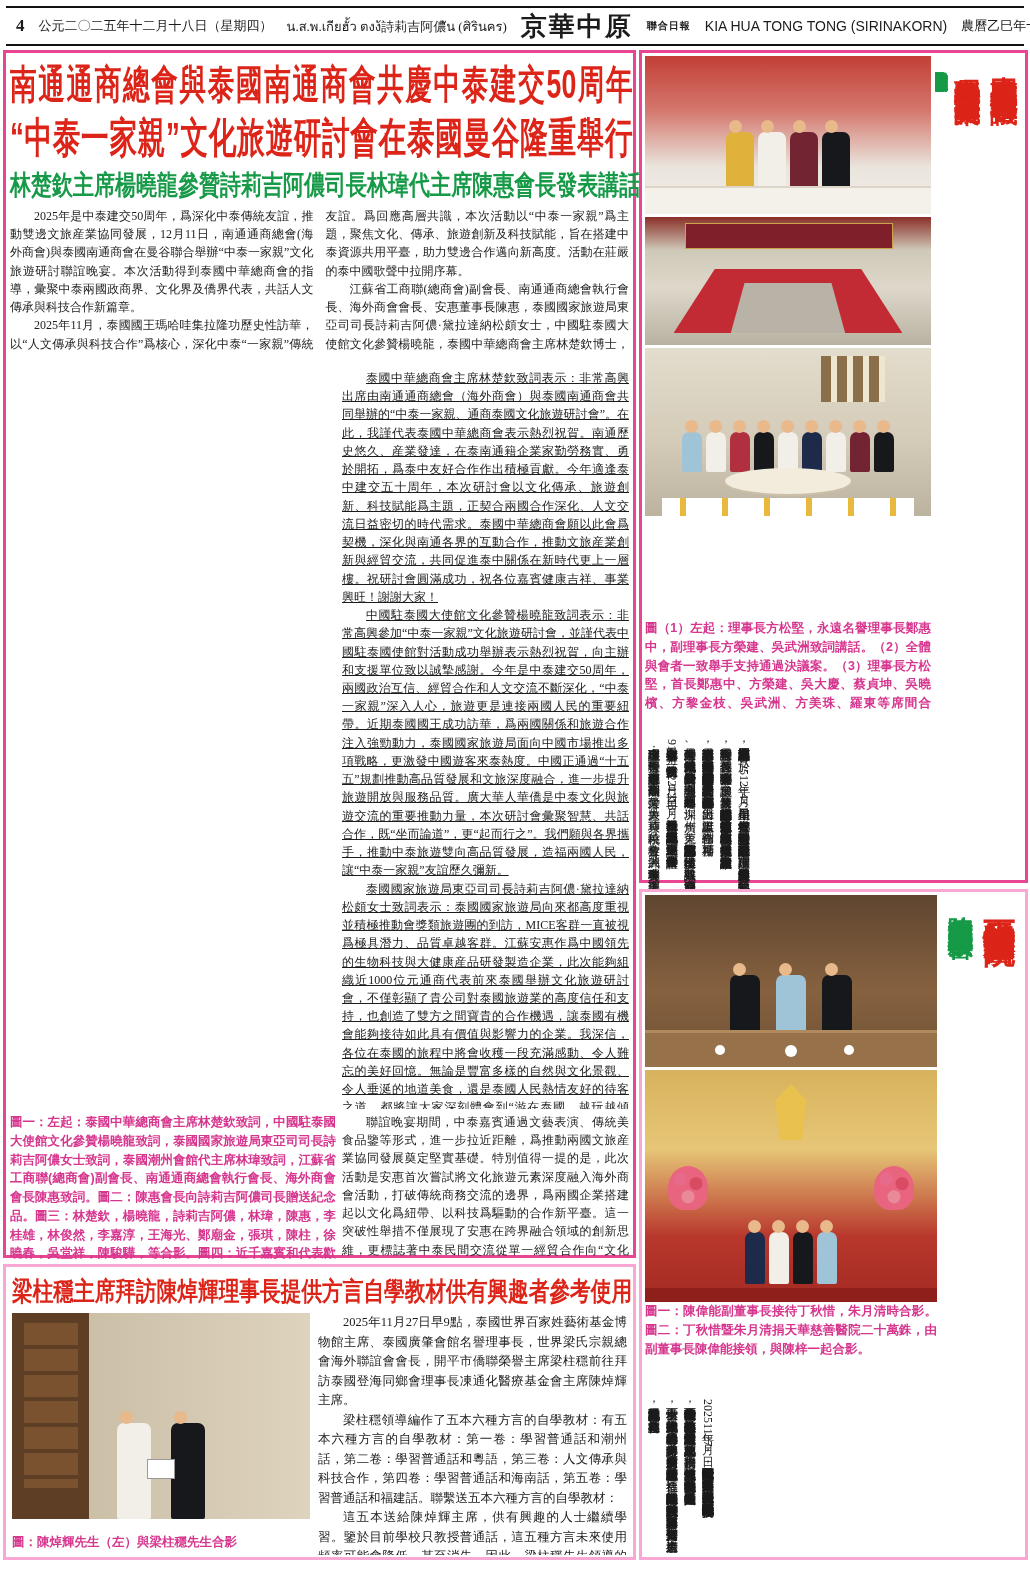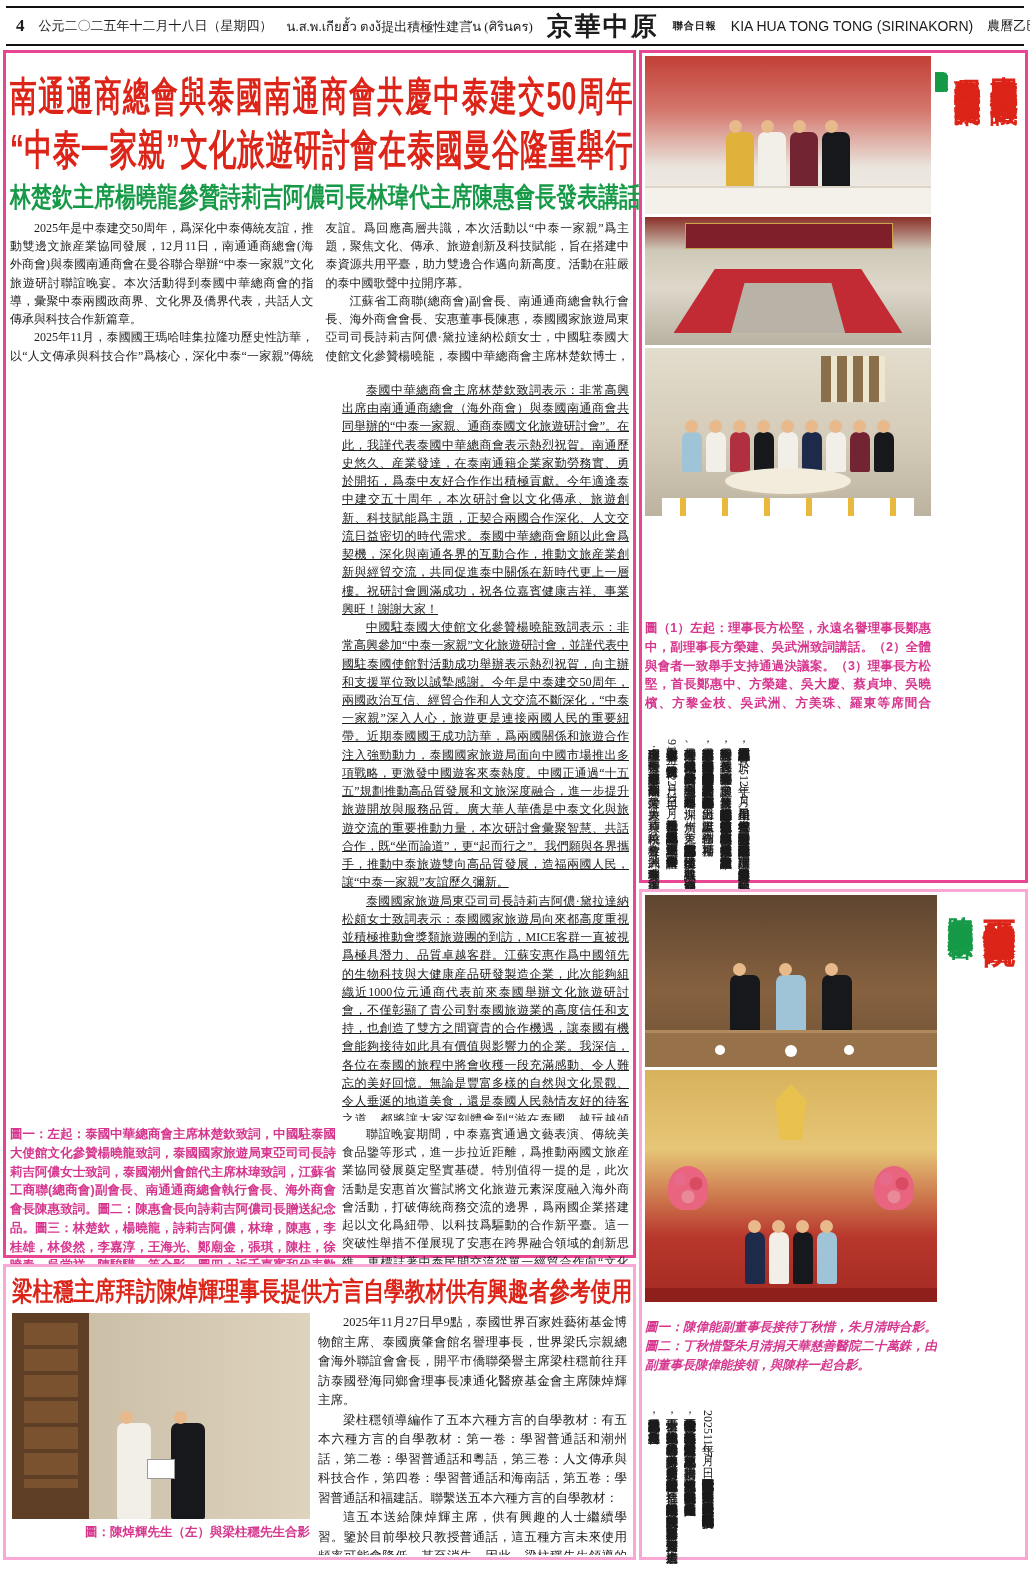--- a/index.html
+++ b/index.html
@@ -51,7 +51,7 @@
   <div id="hdr">
     <span class="pg">4</span>
     <span>公元二〇二五年十二月十八日（星期四）</span>
-    <span>น.ส.พ.เกียฮั้ว ตงง้提出積極性建言ัน (ศิรินคร)</span>
+    <span>น.ส.พ.เกียฮั้ว ตงง้詩莉吉阿儂ัน (ศิรินคร)</span>
     <span class="masthead">京華中原</span>
     <span class="msub">聯合日報</span>
     <span class="eng">KIA HUA TONG TONG (SIRINAKORN)</span>

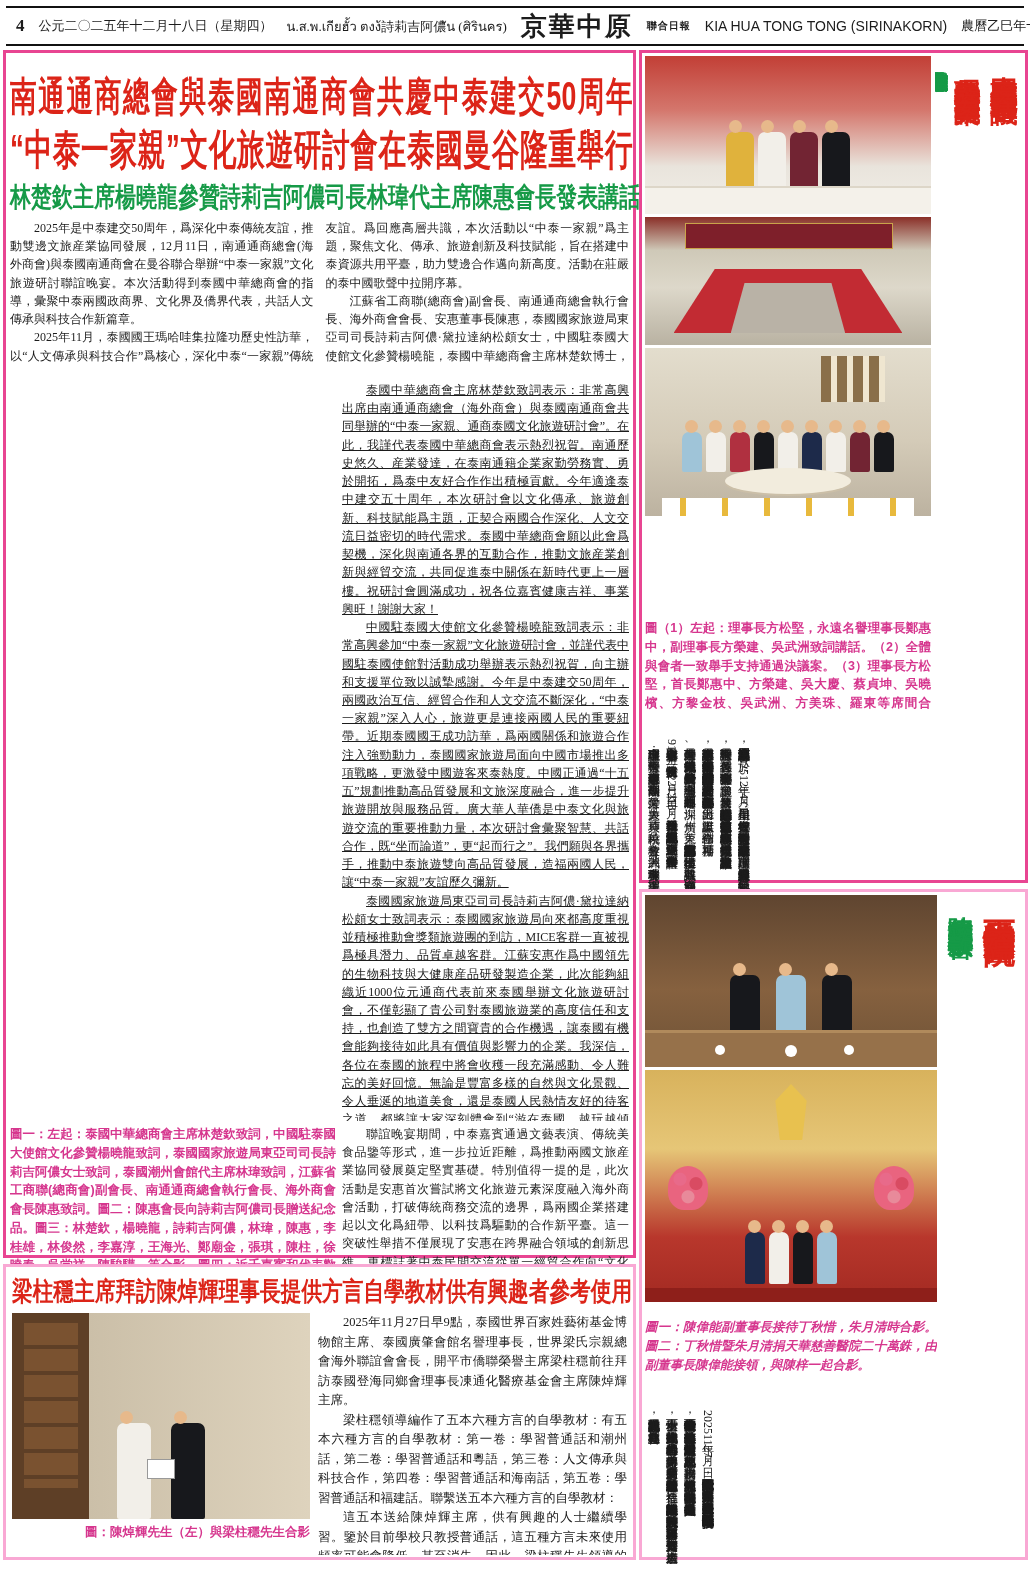--- a/index.html
+++ b/index.html
@@ -58,7 +58,7 @@
     <span class="lunar">農曆乙巳年十月廿九日</span>
   </div>
 
-  <div class="frame fr-pink" style="left:3px;top:50px;width:633px;height:1208px;padding:17px 4px;">
+  <div class="frame fr-pink" style="left:3px;top:50px;width:633px;height:1208px;padding:5px 4px;">
     <div class="sq red" style="width:935px;font-size:40px;transform:scaleX(0.666);height:52px;line-height:52px;">南通通商總會與泰國南通商會共慶中泰建交50周年</div>
     <div class="sq red" style="width:945px;font-size:42px;transform:scaleX(0.659);height:56px;line-height:56px;">“中泰一家親”文化旅遊研討會在泰國曼谷隆重舉行</div>
     <div class="sq green" style="width:800px;font-size:27px;transform:scaleX(0.778);height:38px;line-height:38px;margin-bottom:3px;">林楚欽主席楊曉龍參贊詩莉吉阿儂司長林瑋代主席陳惠會長發表講話</div>

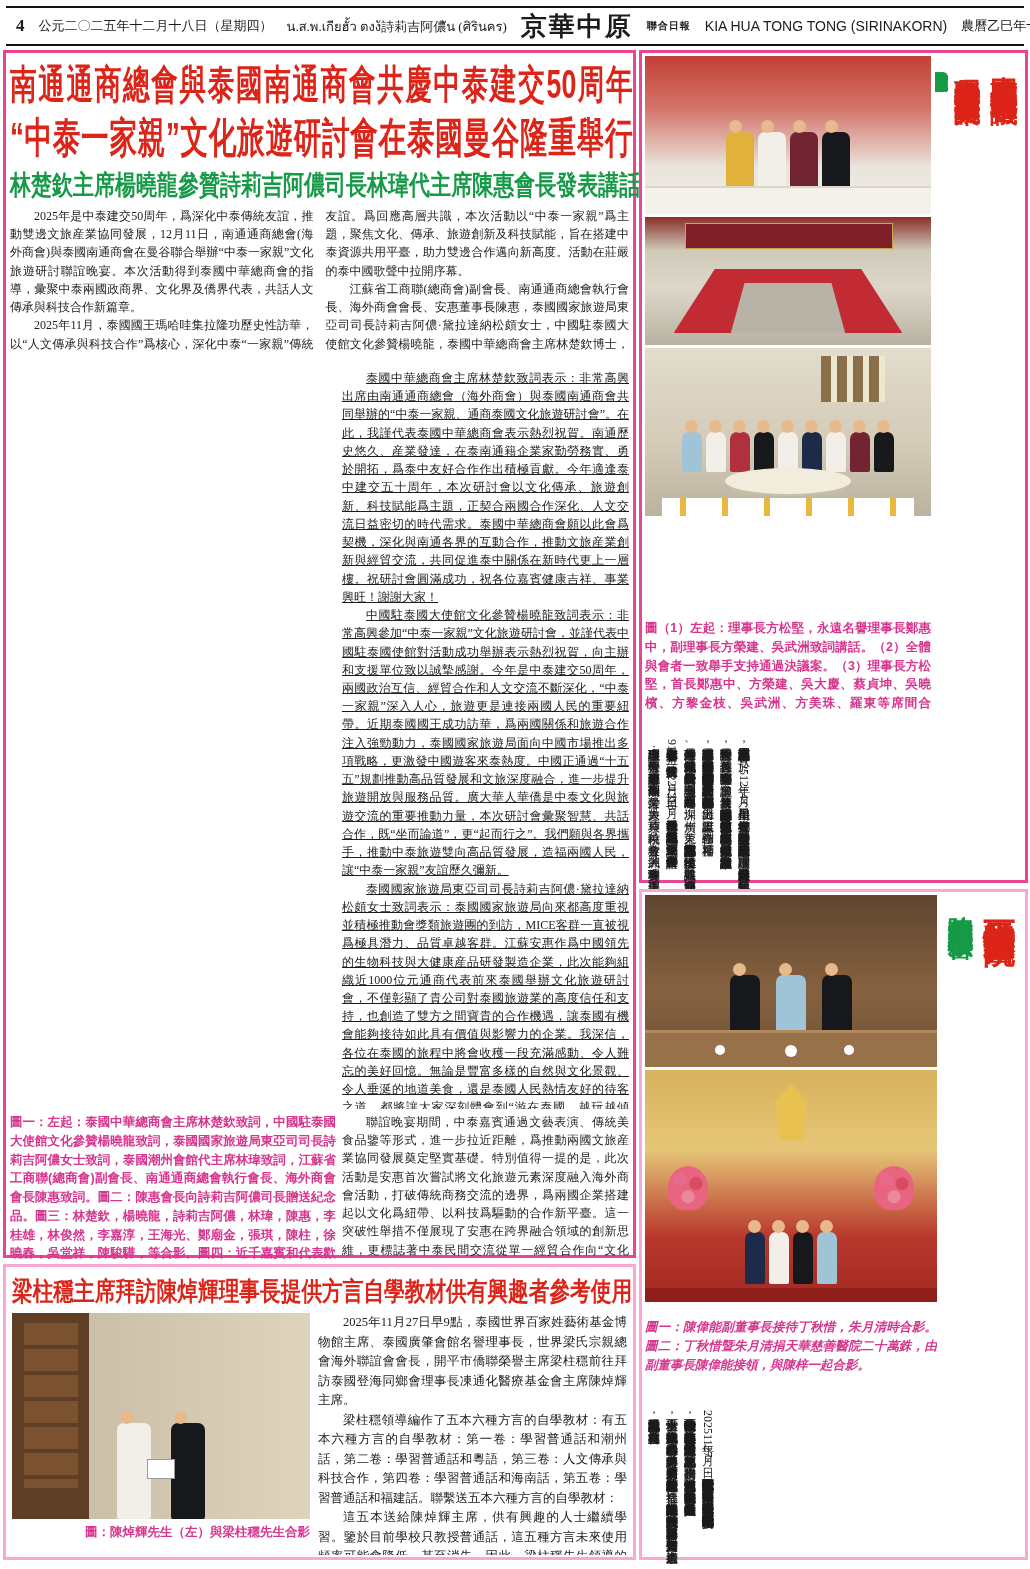--- a/index.html
+++ b/index.html
@@ -261,7 +261,7 @@
           </div>
           <div style="position:absolute;left:0;right:0;bottom:0;height:14px;background:#8e1f1a;"></div>
         </div>
-        <div class="cap" style="height:64px;margin-top:16px;font-style:italic;">圖一：陳偉能副董事長接待丁秋惜，朱月清時合影。圖二：丁秋惜暨朱月清捐天華慈善醫院二十萬銖，由副董事長陳偉能接領，與陳梓一起合影。</div>
+        <div class="cap" style="height:64px;margin-top:0;">圖一：陳偉能副董事長接待丁秋惜，朱月清時合影。圖二：丁秋惜暨朱月清捐天華慈善醫院二十萬銖，由副董事長陳偉能接領，與陳梓一起合影。</div>
       </div>
 
       <div class="vhead" style="flex:1;height:476px;">

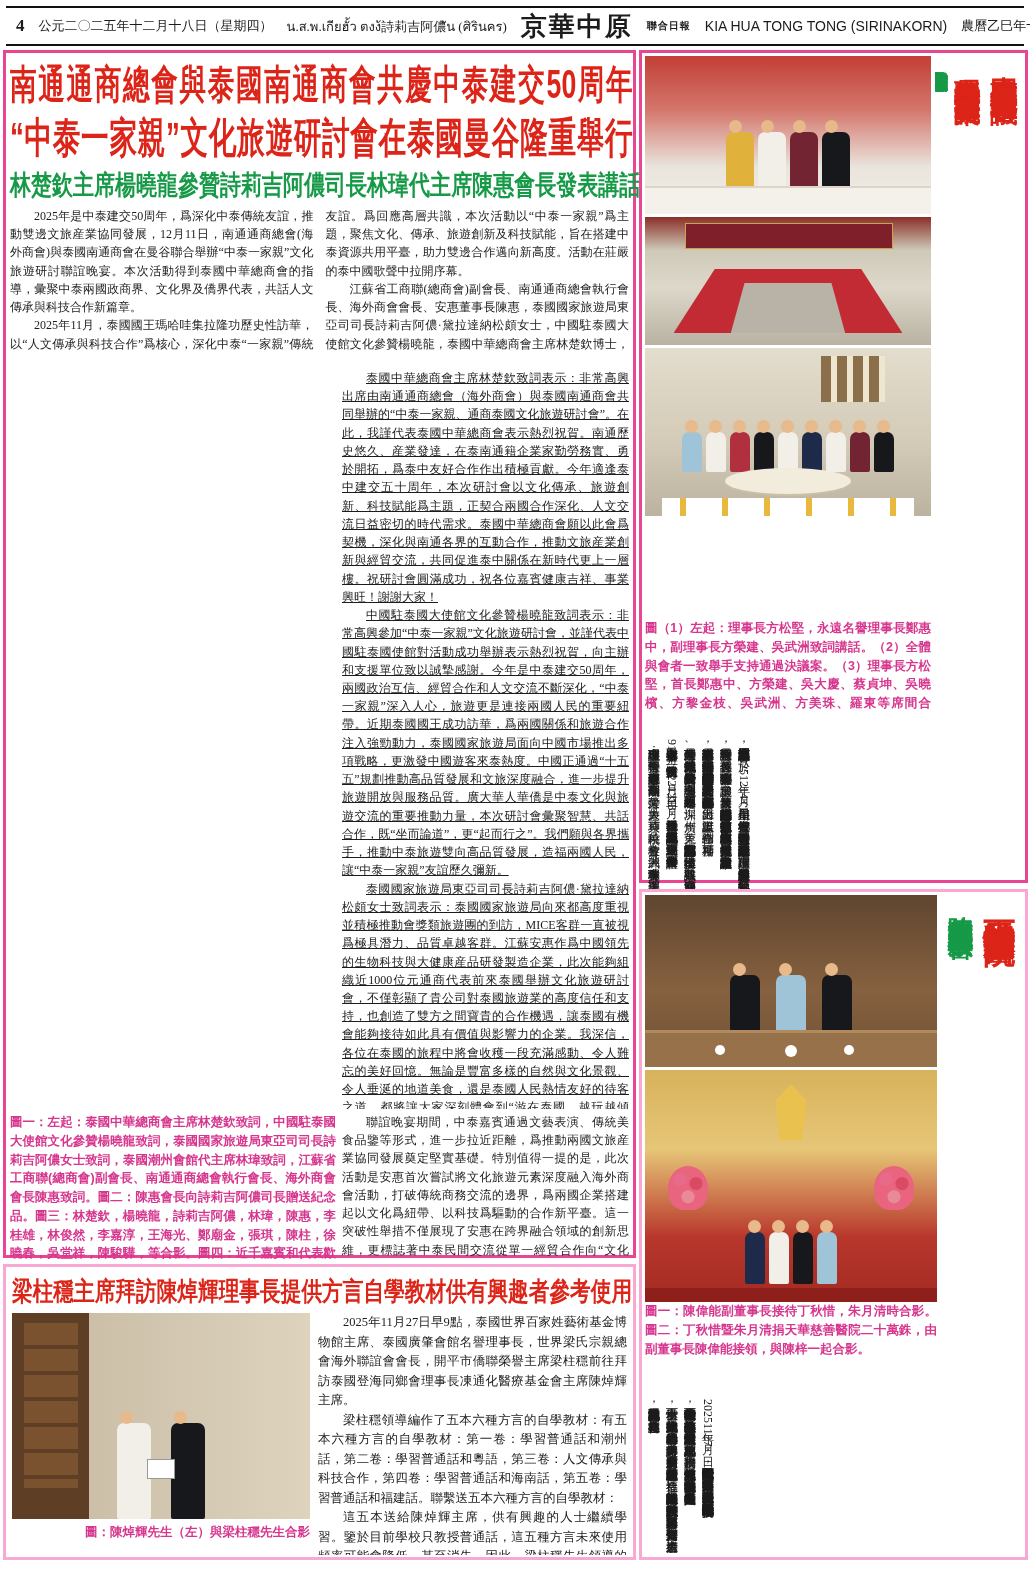--- a/index.html
+++ b/index.html
@@ -289,7 +289,7 @@
             <i class="fig f-k" style="width:34px;height:96px;"></i>
           </div>
         </div>
-        <div class="cap" style="text-align:right;margin-top:4px;">圖：陳焯輝先生（左）與梁柱穩先生合影</div>
+        <div class="cap" style="text-align:left;margin-top:14px;">圖：陳焯輝先生（左）與梁柱穩先生合影</div>
       </div>
       <div class="btxt" style="flex:1;height:242px;font-size:12.5px;line-height:1.56;">
         <p>2025年11月27日早9點，泰國世界百家姓藝術基金博物館主席、泰國廣肇會館名譽理事長，世界梁氏宗親總會海外聯誼會會長，開平市僑聯榮譽主席梁柱穩前往拜訪泰國登海同鄉會理事長凍通化醫療基金會主席陳焯輝主席。</p>

